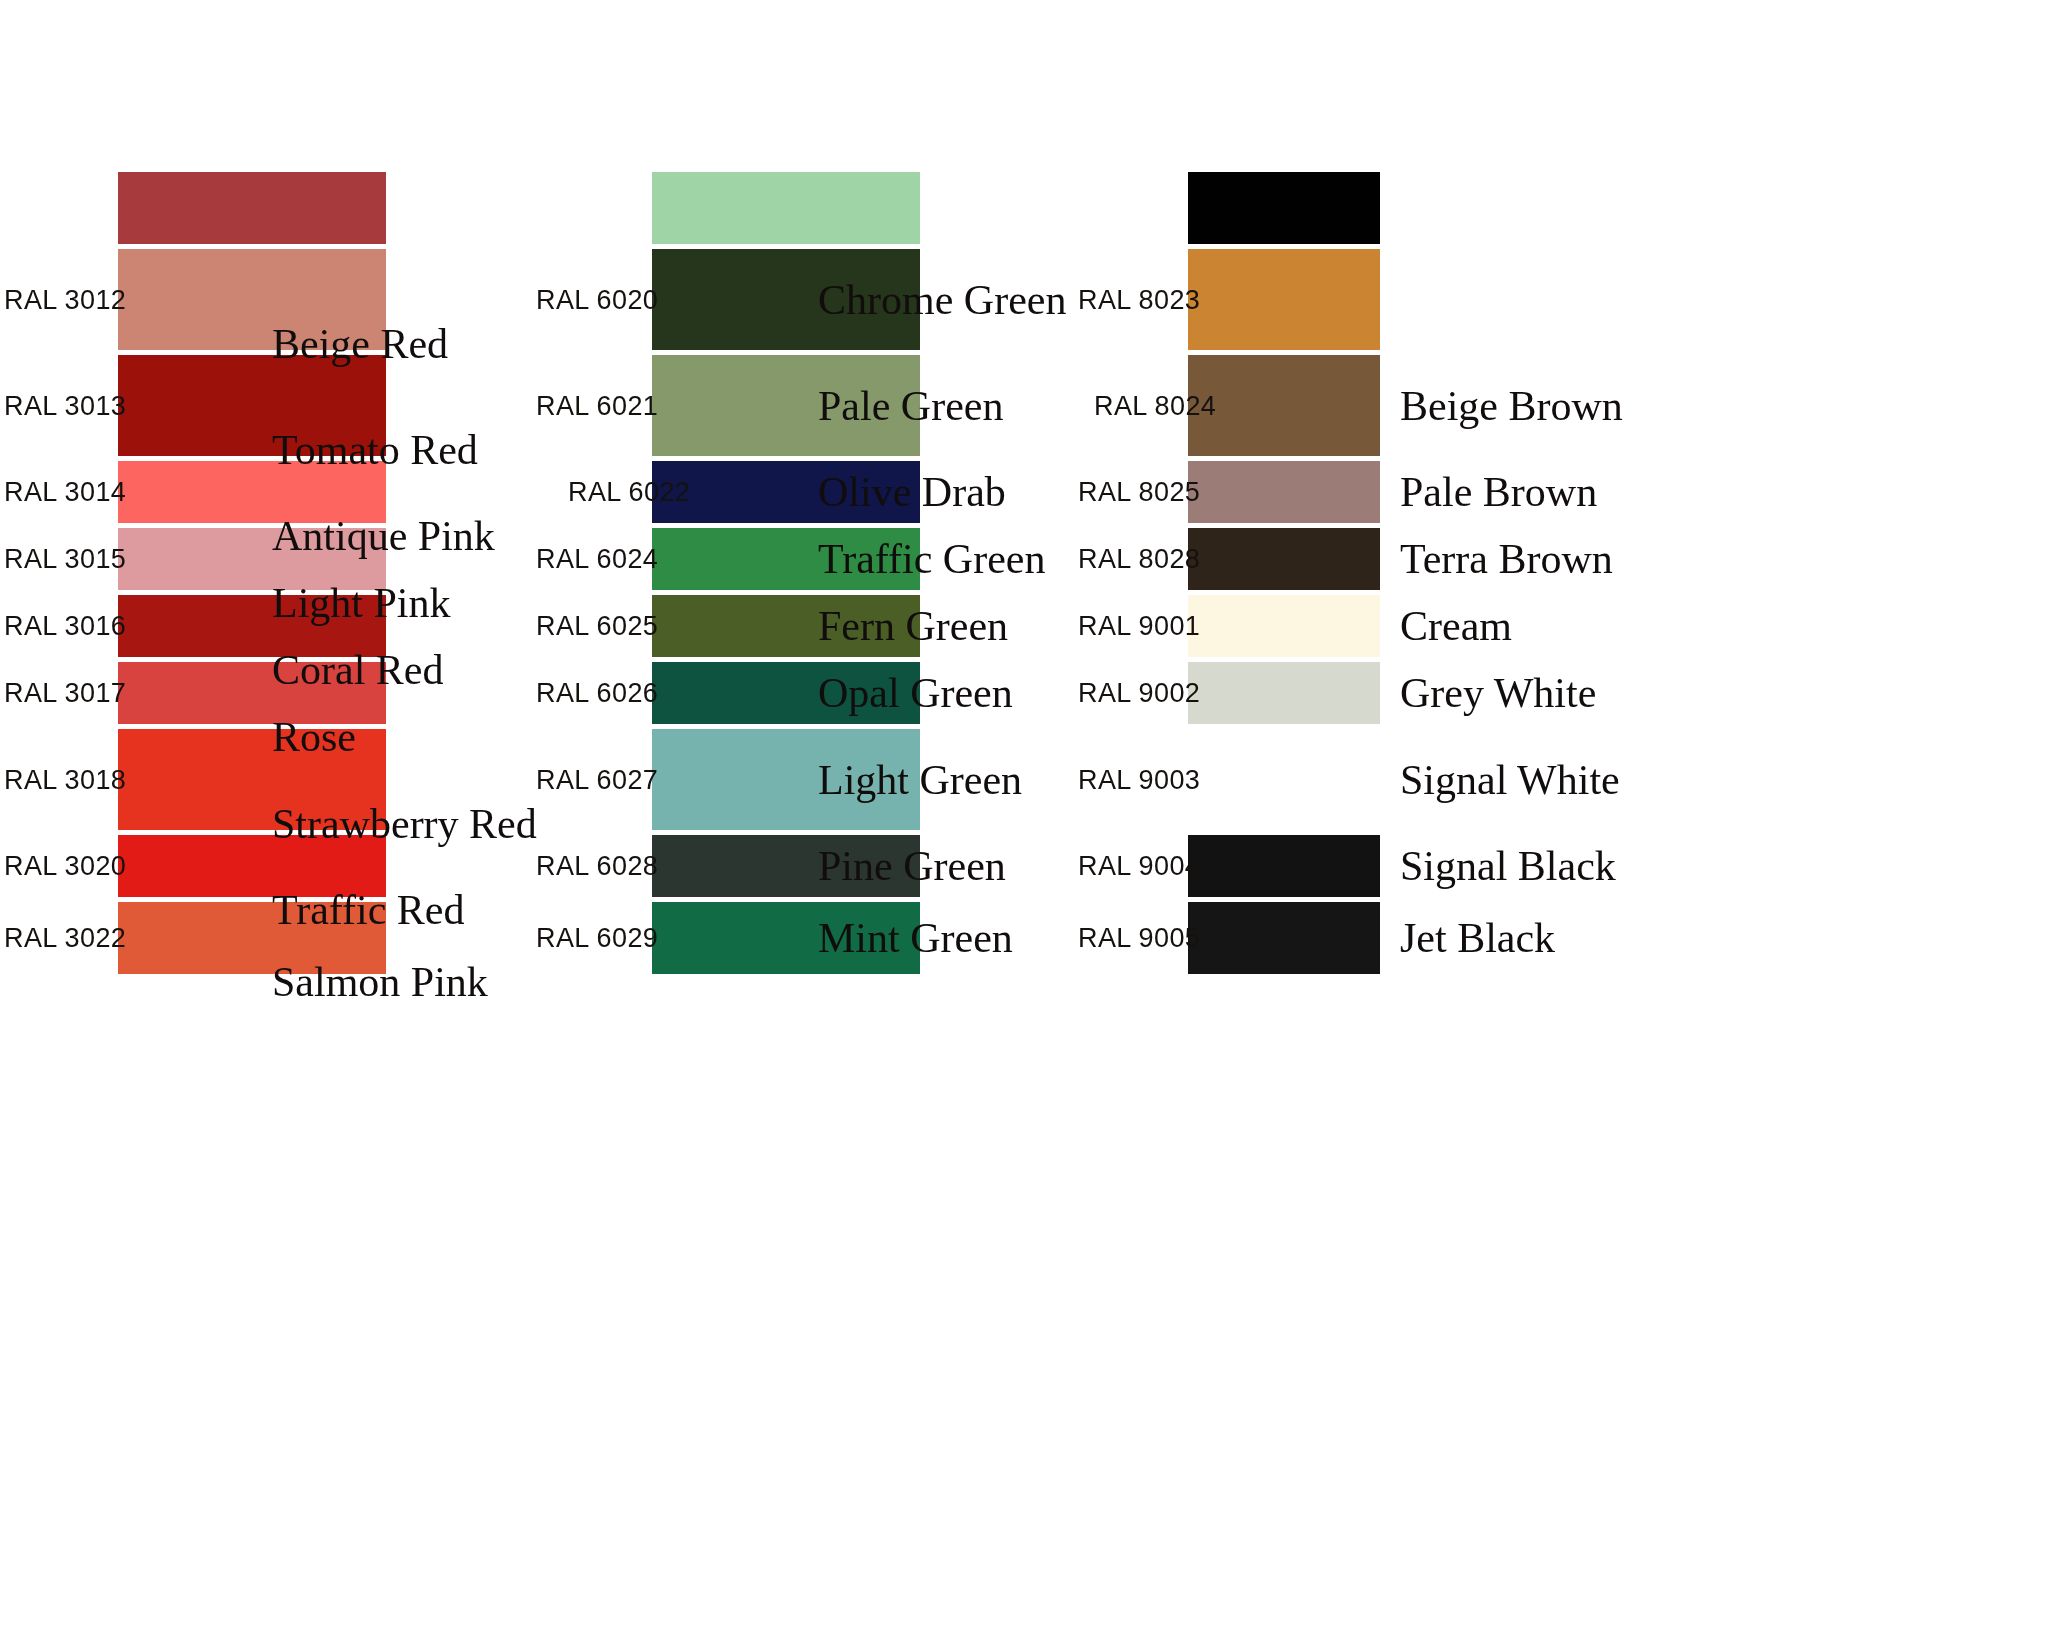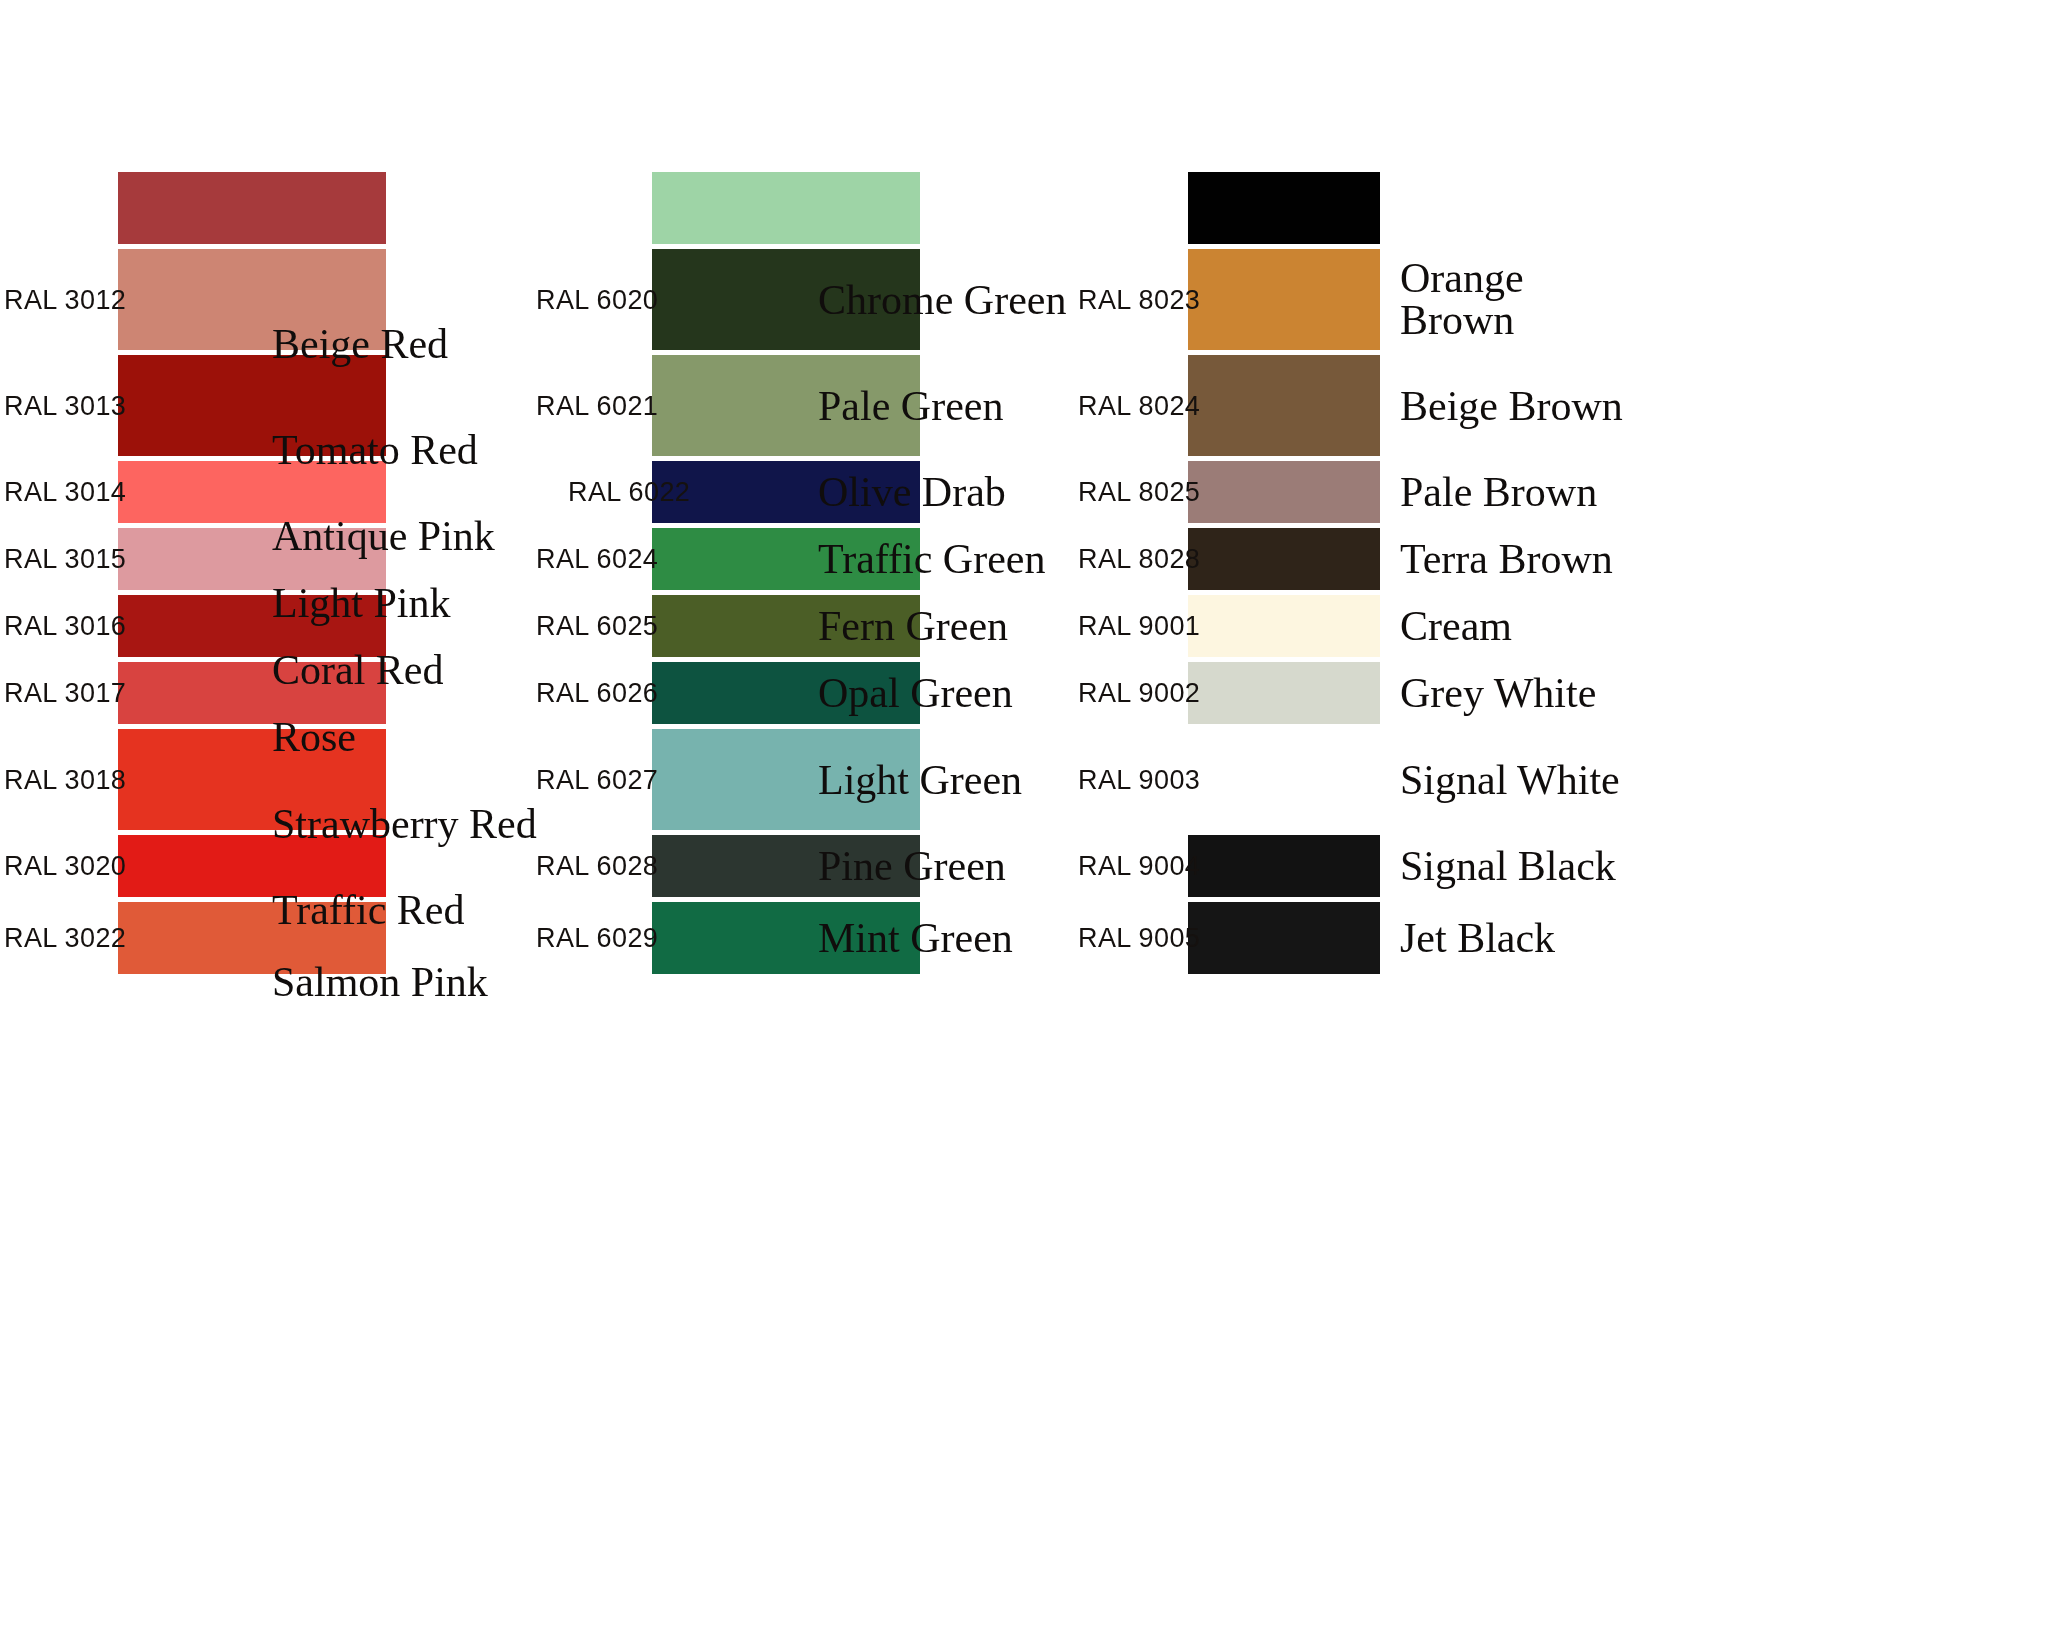--- a/index.html
+++ b/index.html
@@ -240,7 +240,6 @@
       <div class="rows">
         <div class="row" style="position: absolute; left: 0px; top: 77px; height: 101px; width: 100%;">
           <span class="ral-code" style="top: 50%; transform: translateY(-50%);">RAL 8023</span>
-          <span class="ral-name two-line" style="top: 50%; transform: translateY(-50%);">Orange Brown</span>
         </div>
         <div class="row" style="position: absolute; left: 0px; top: 183px; height: 101px; width: 100%;">
           <span class="ral-code" style="top: 50%; transform: translateY(-50%);">RAL 8024</span>

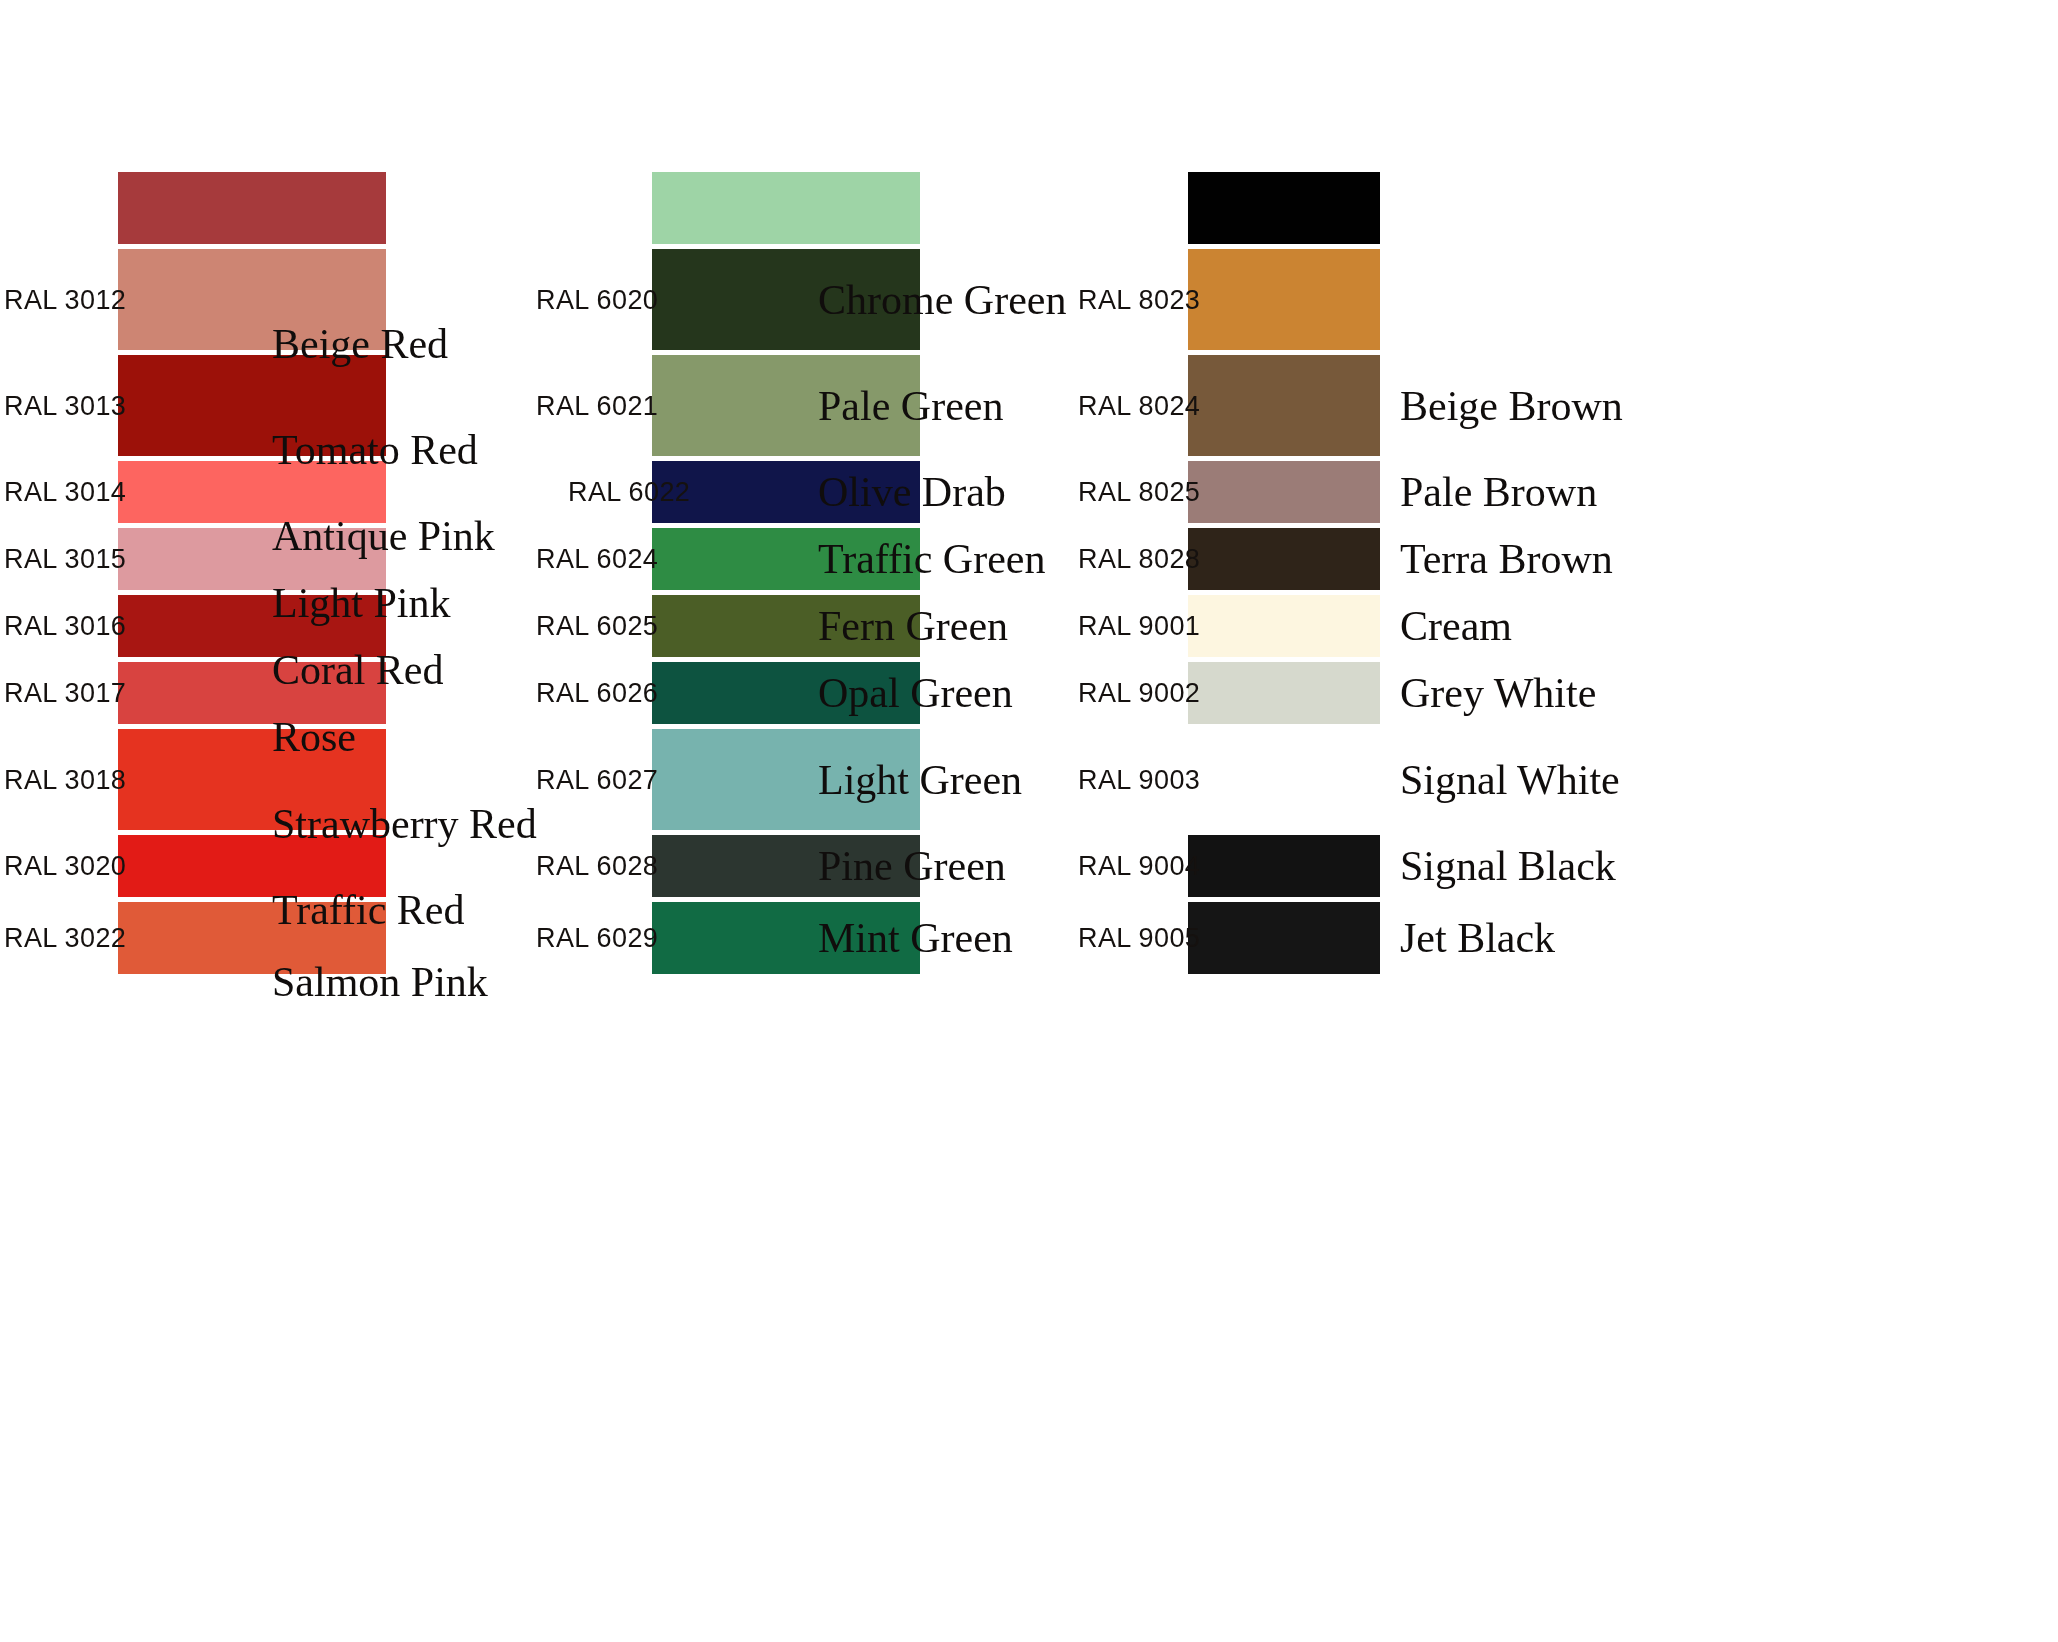--- a/index.html
+++ b/index.html
@@ -242,7 +242,7 @@
           <span class="ral-code" style="top: 50%; transform: translateY(-50%);">RAL 8023</span>
         </div>
         <div class="row" style="position: absolute; left: 0px; top: 183px; height: 101px; width: 100%;">
-          <span class="ral-code" style="top: 50%; transform: translateY(-50%);">RAL 8024</span>
+          <span class="ral-code" style="top: 50%; transform: translateY(-50%); margin-left: 16px;">RAL 8024</span>
           <span class="ral-name two-line" style="top: 50%; transform: translateY(-50%);">Beige Brown</span>
         </div>
         <div class="row" style="position: absolute; left: 0px; top: 289px; height: 62px; width: 100%;">

